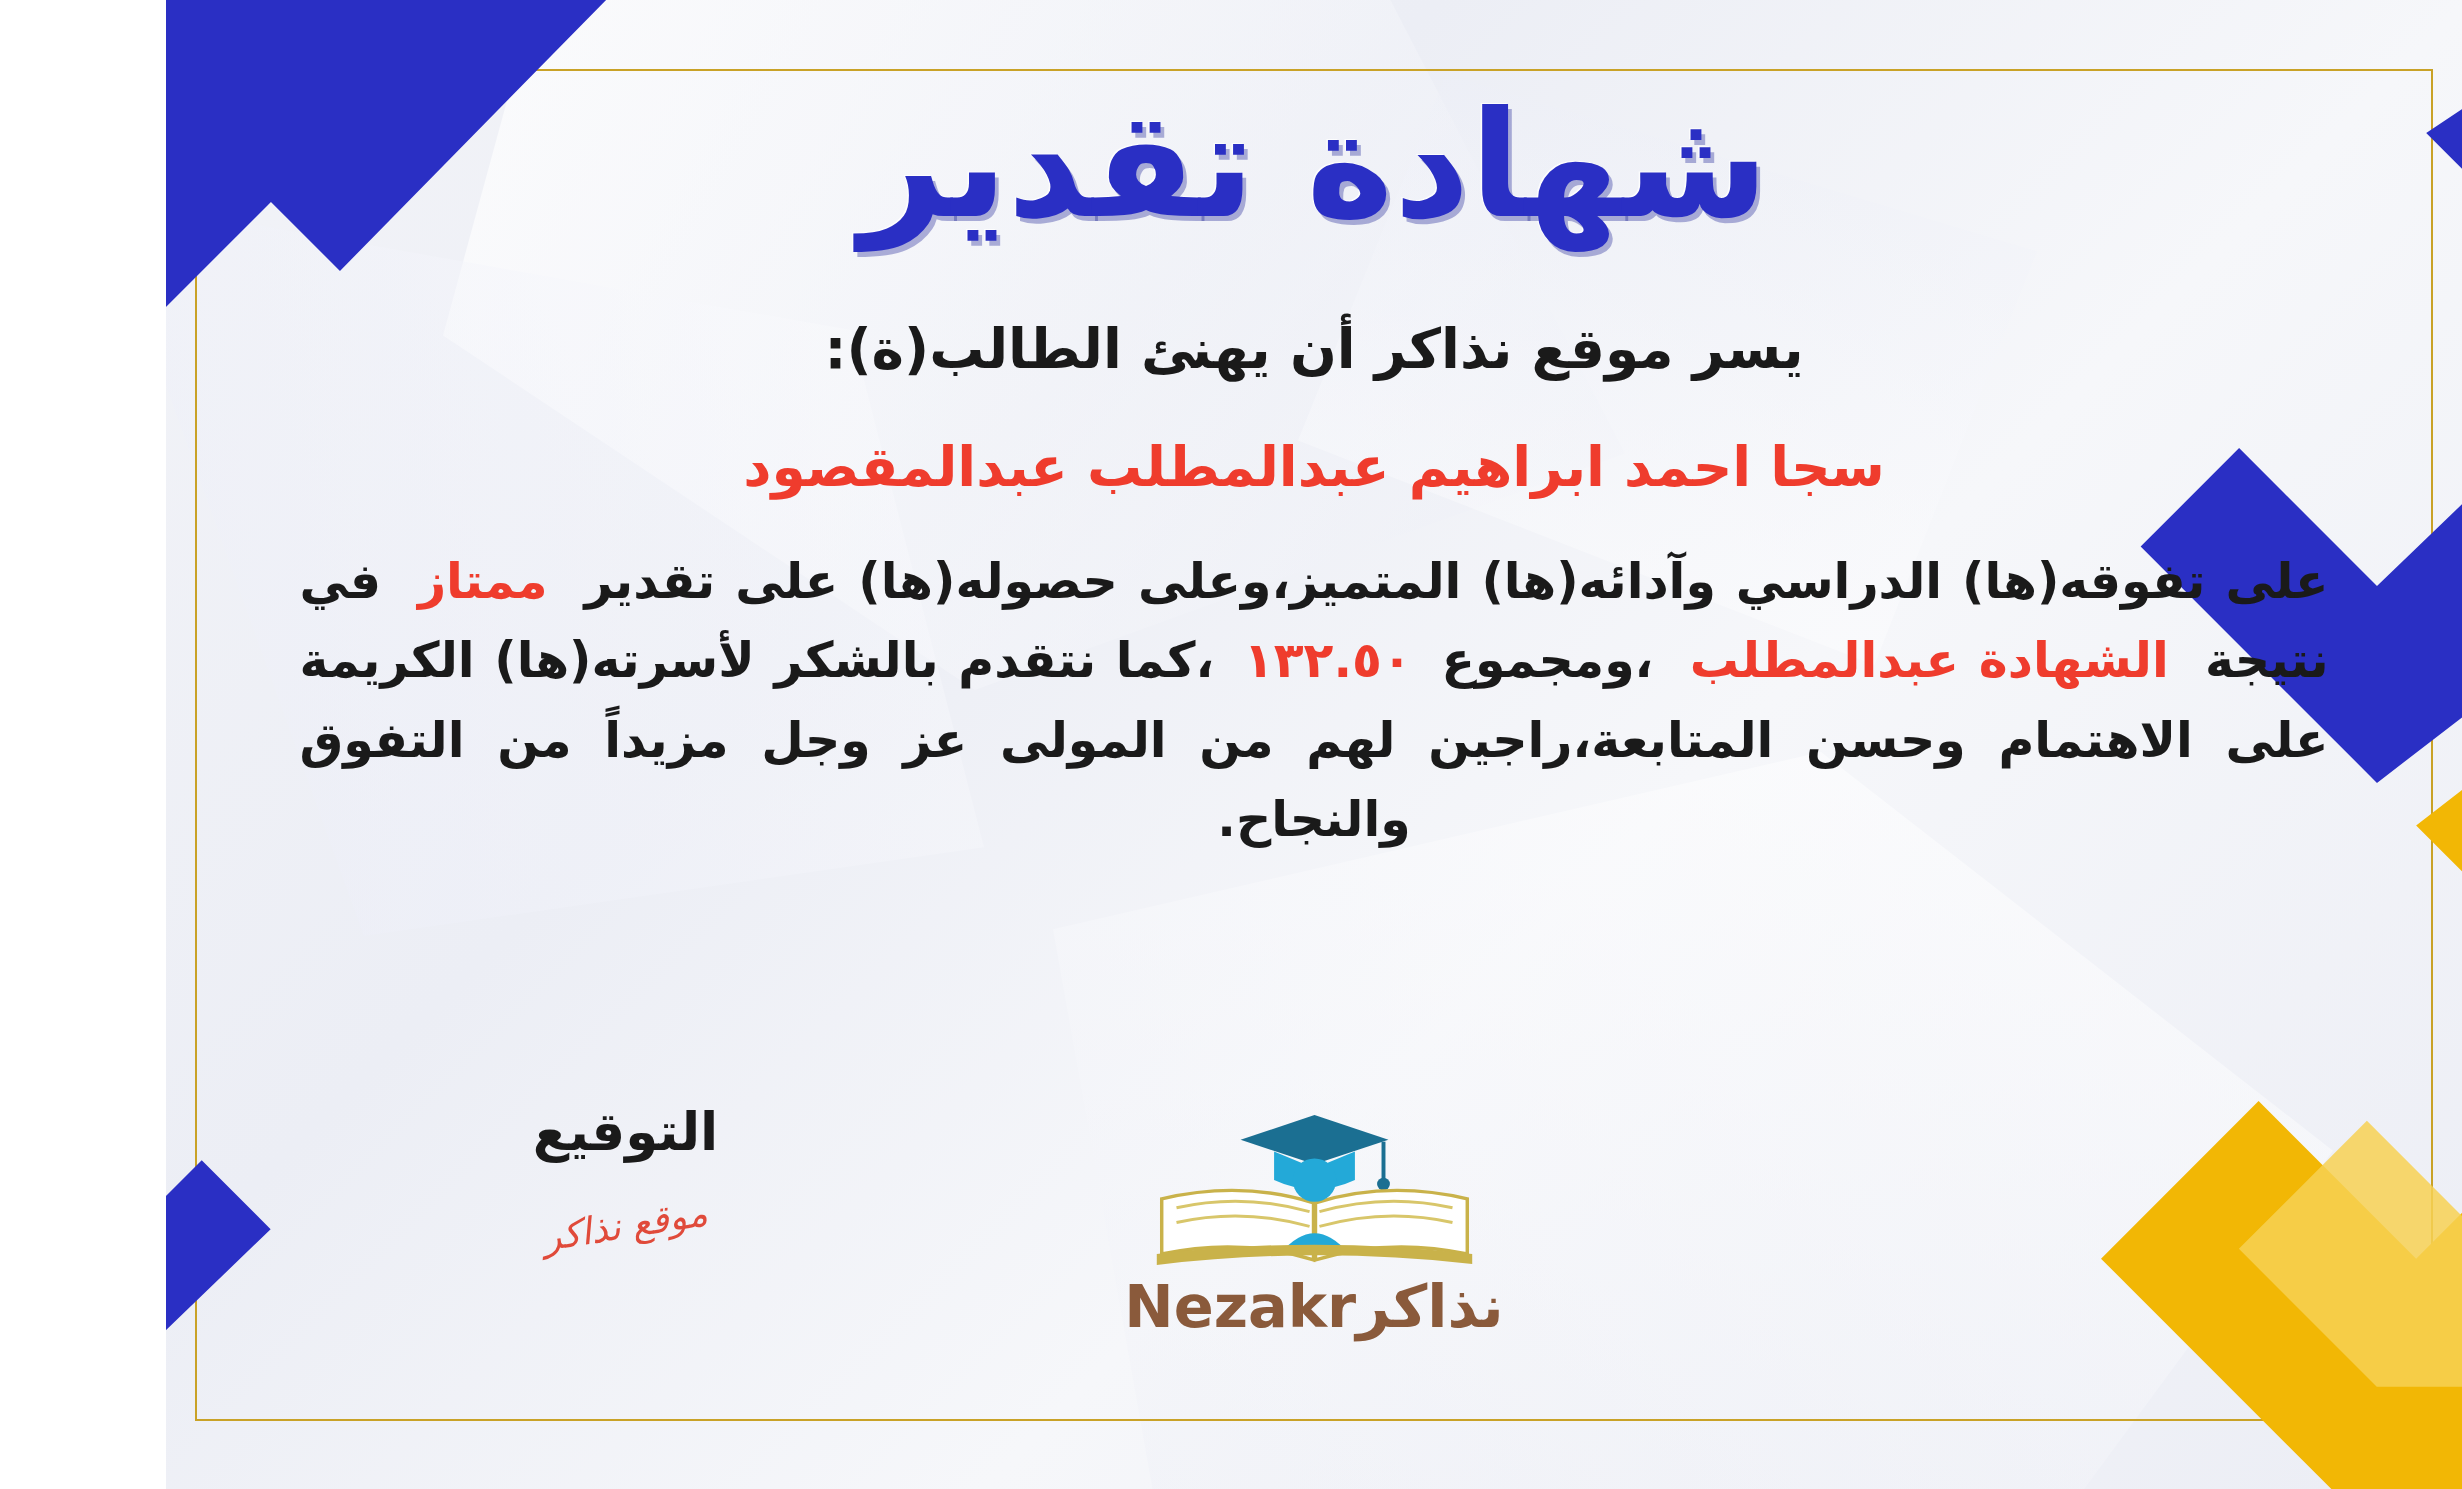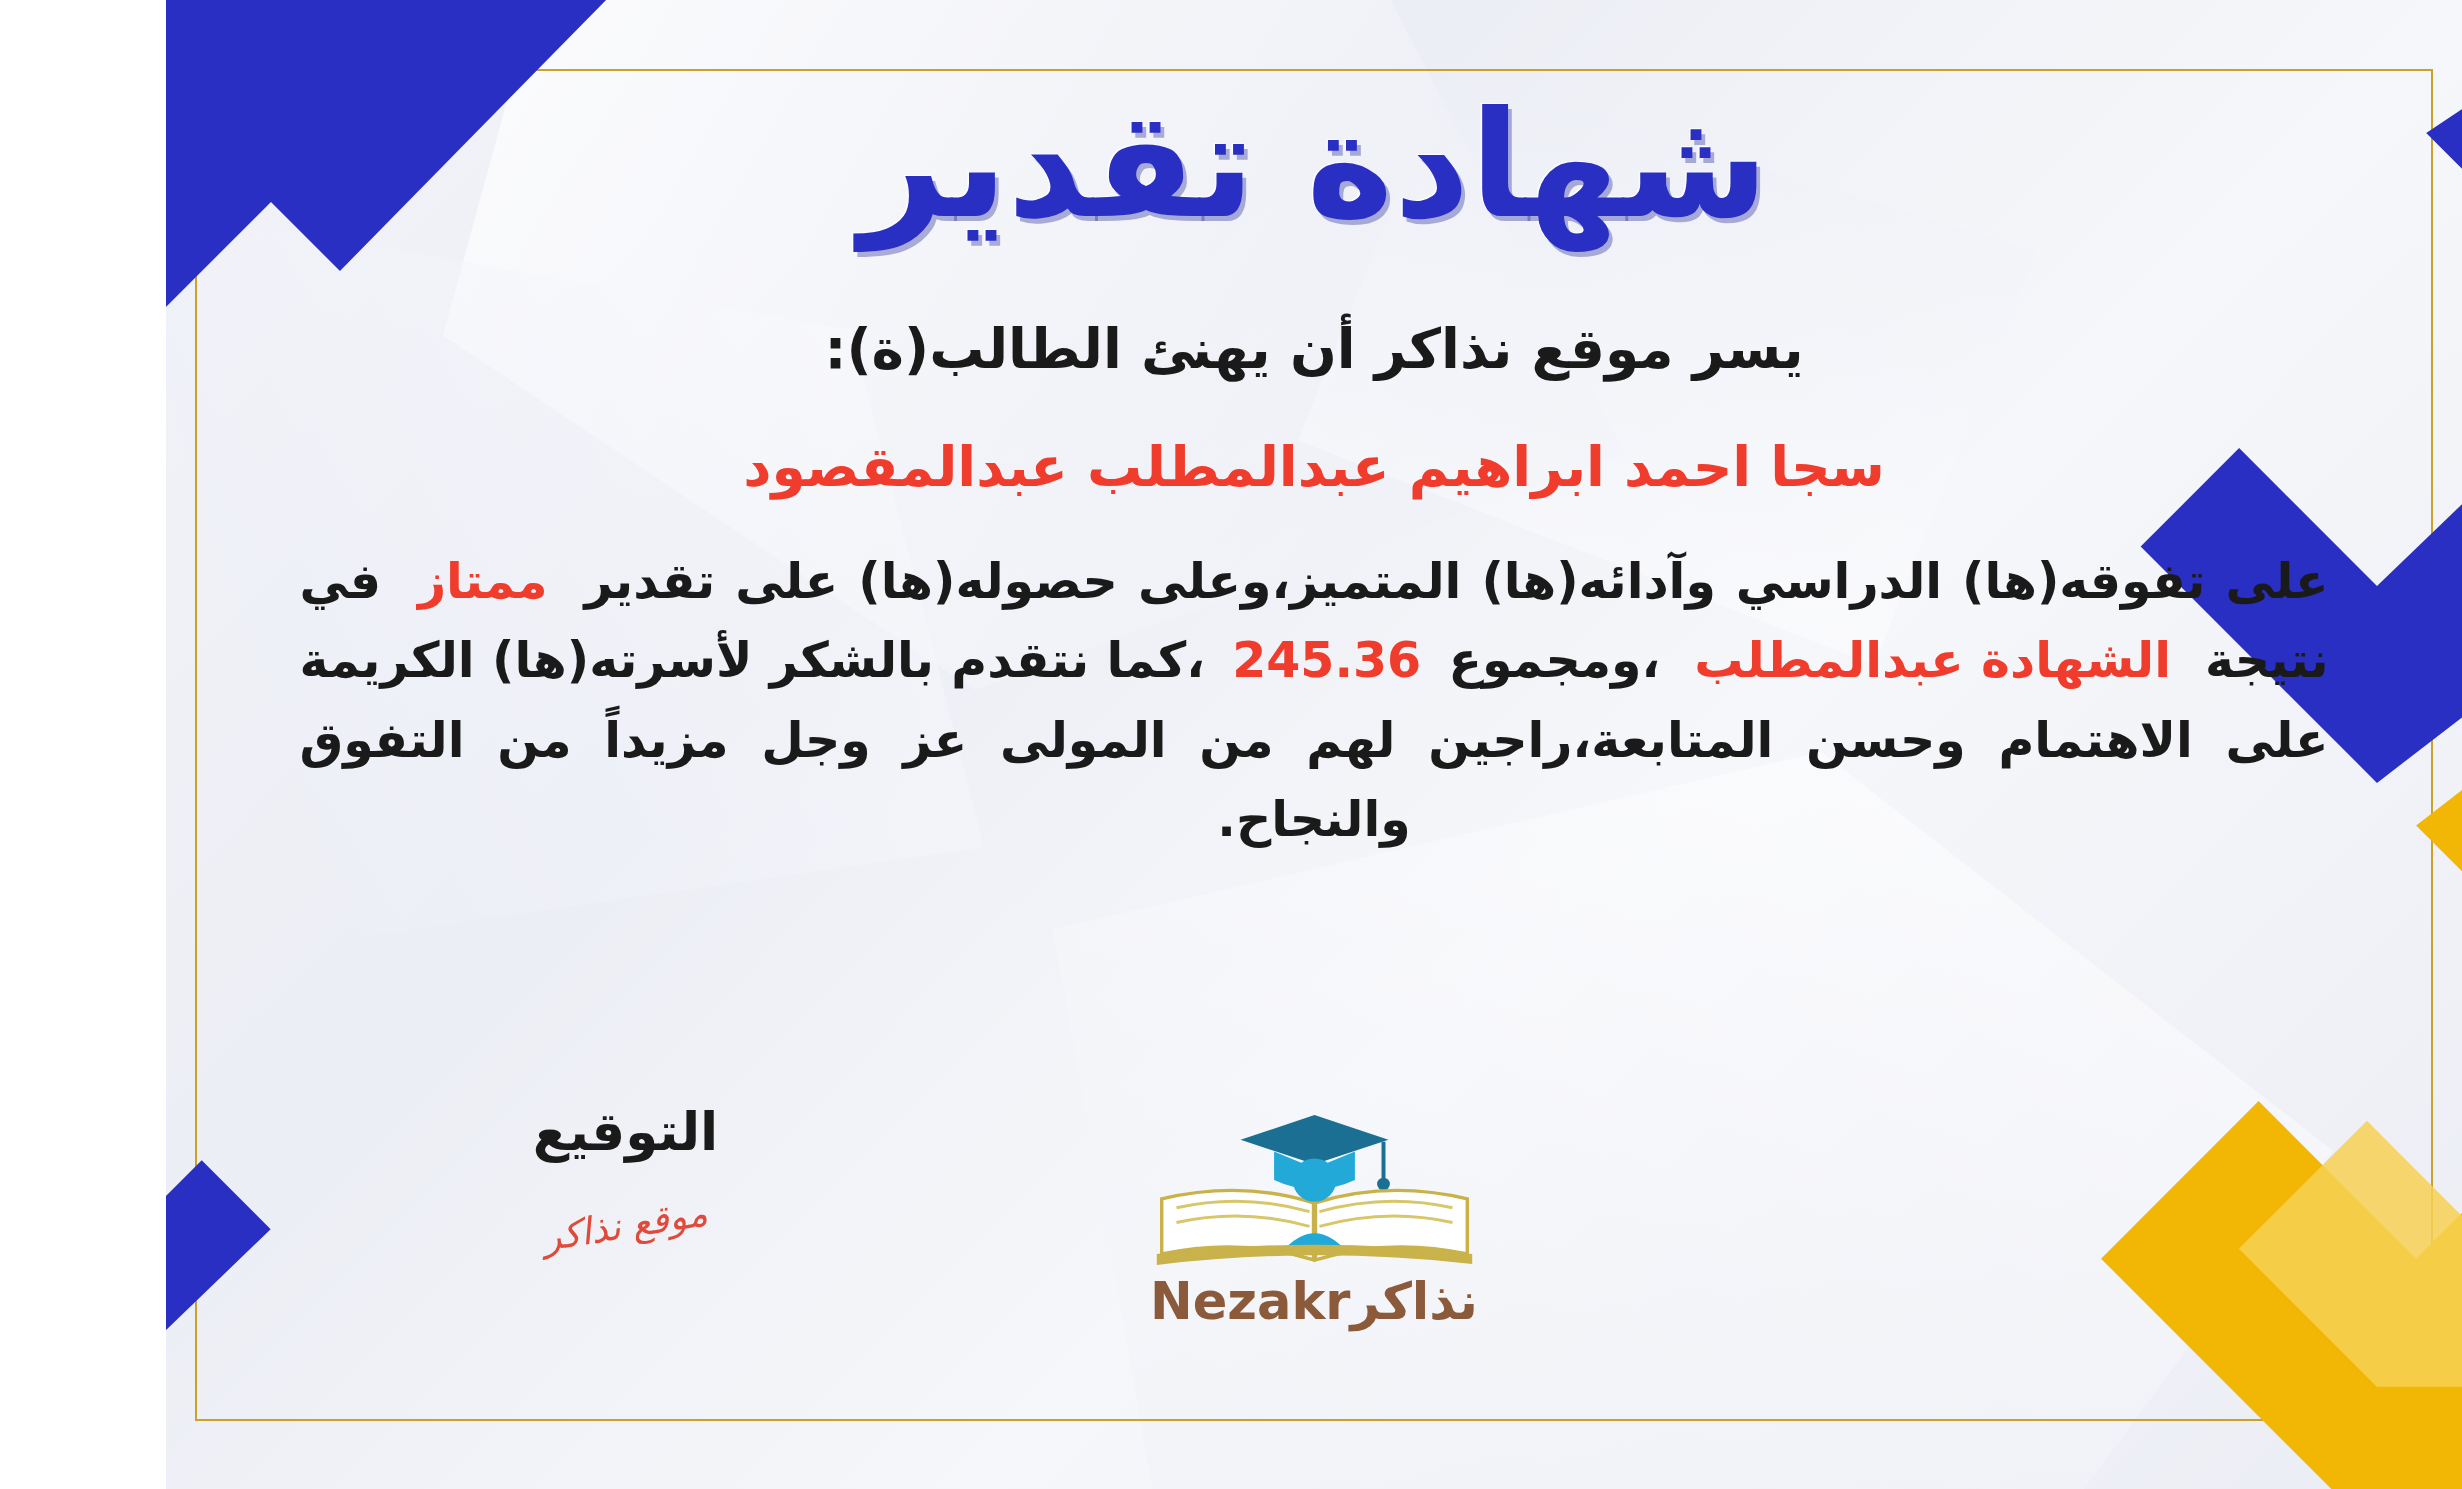--- a/index.html
+++ b/index.html
@@ -243,7 +243,7 @@
         <span>في نتيجة</span>
         <span class="hl">الشهادة عبدالمطلب</span>
         <span>،ومجموع</span>
-        <span class="hl tight">245.36</span>
+        <span class="hl tight">١٣٢.٥٠</span>
         <span>،كما نتقدم بالشكر لأسرته(ها) الكريمة على الاهتمام وحسن المتابعة،راجين لهم من المولى عز وجل مزيداً من التفوق والنجاح.</span>
       </div>
     </div>

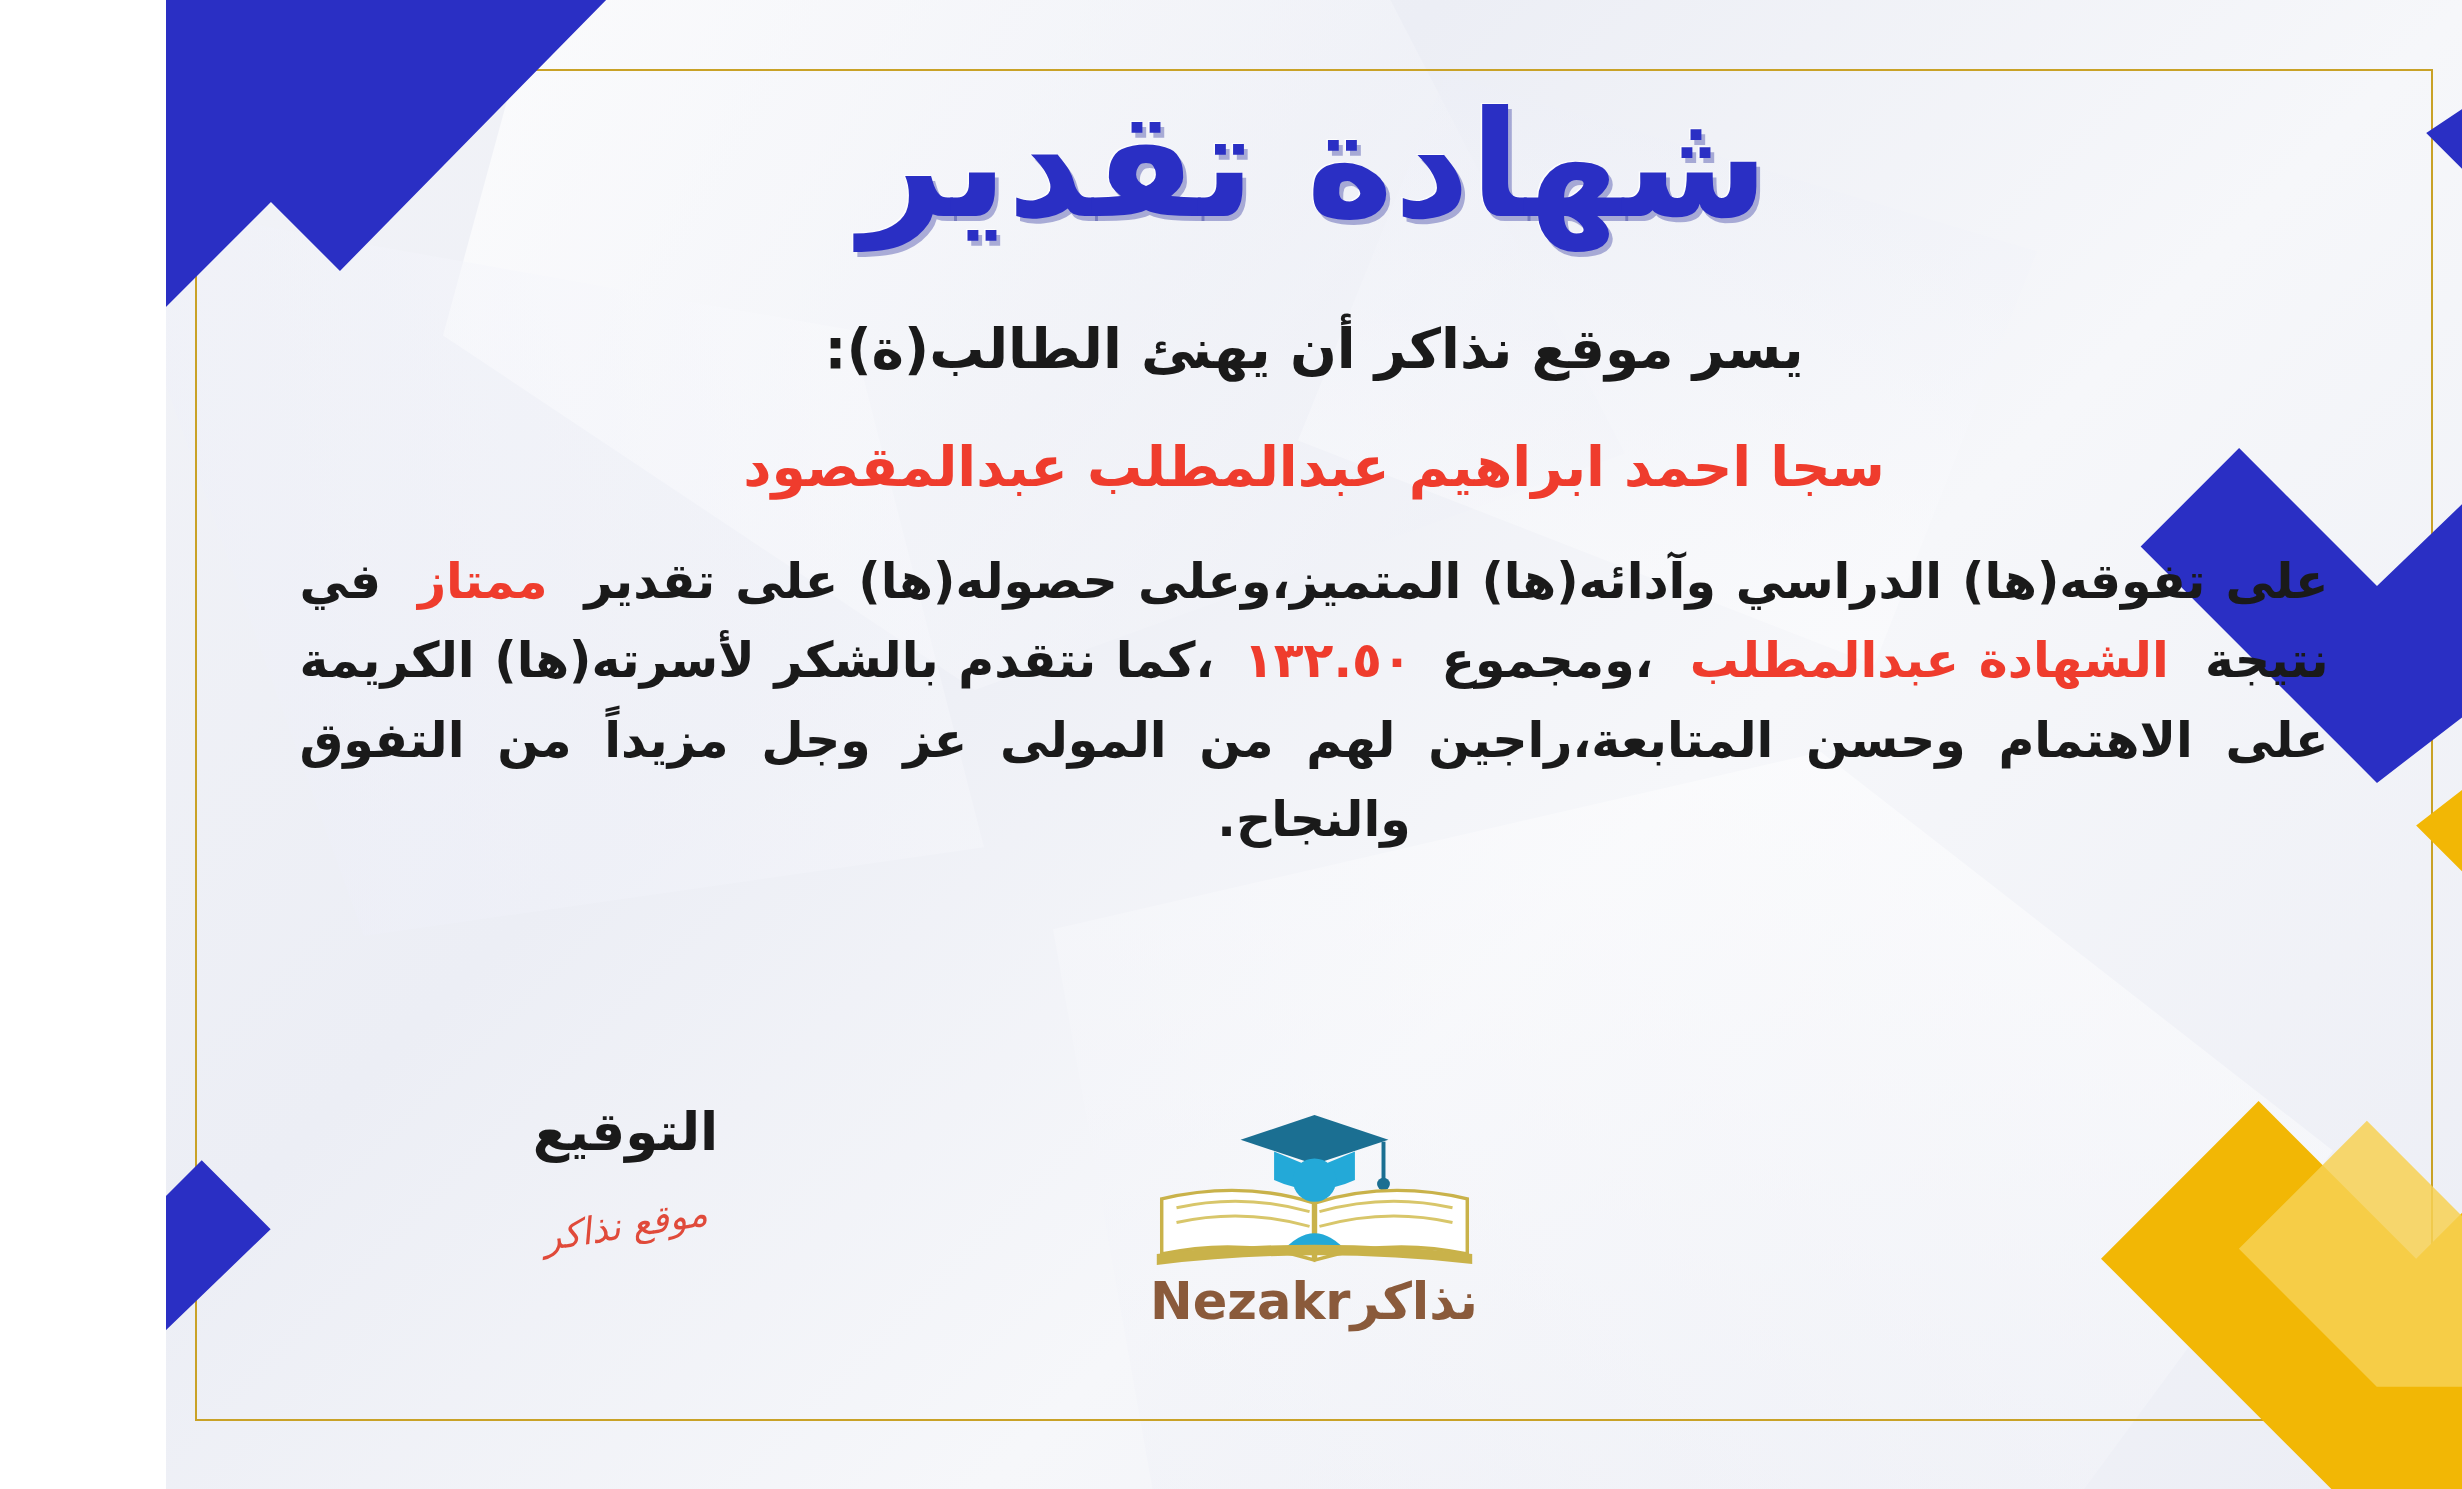--- a/index.html
+++ b/index.html
@@ -178,7 +178,7 @@
   .logo-mark { display: block; margin: 0 auto; }
   .logo-word {
     margin-top: 3px;
-    font-size: 51px;
+    font-size: 59px;
     font-weight: 700;
     color: #8a5a3b;
     letter-spacing: 0px;

